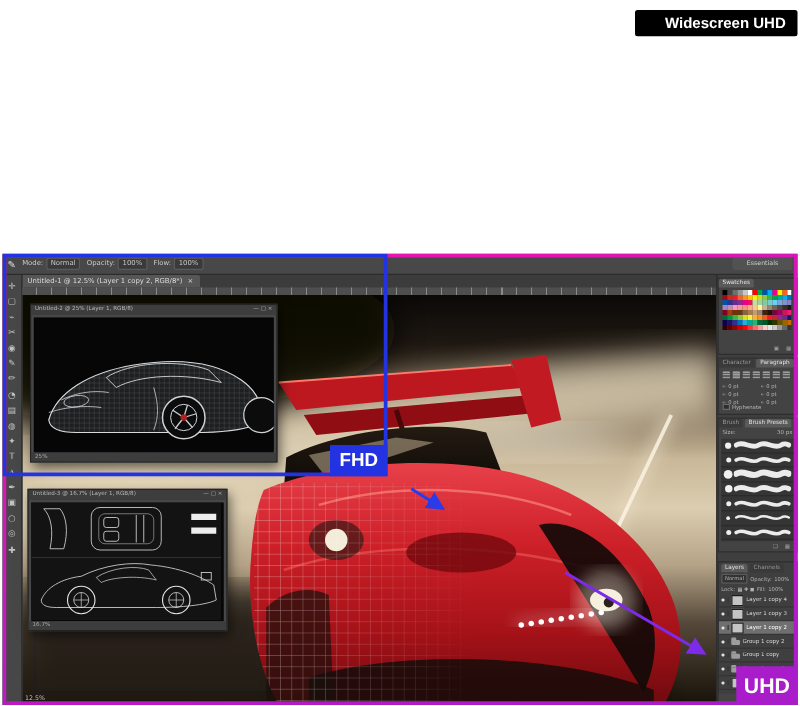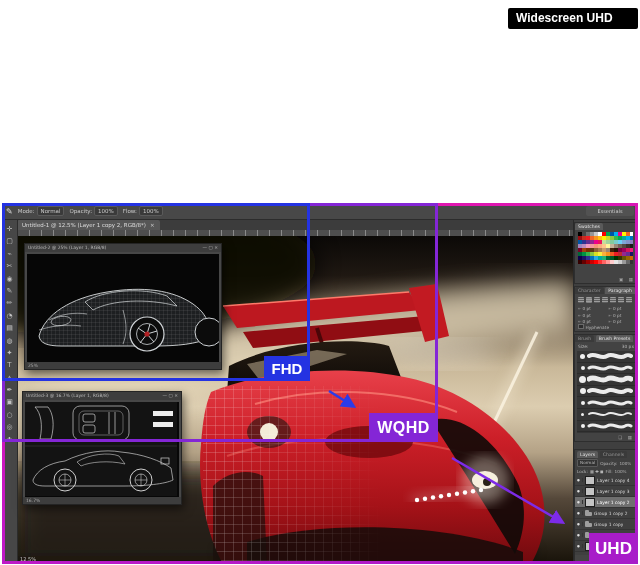--- a/index.html
+++ b/index.html
@@ -10,7 +10,7 @@
   .hero{position:absolute;top:2px;left:0;right:0;text-align:center;color:#121212;
         font-weight:700;font-size:37px;line-height:42px;letter-spacing:-1.2px;}
   .badge{position:absolute;left:508px;top:8px;width:130px;height:21px;background:#000;
-         color:#fff;font-size:12px;font-weight:700;line-height:21px;padding-left:8px;
+         color:#fff;font-size:12px;font-weight:700;line-height:21px;padding-left:24px;
          box-sizing:border-box;border-radius:2px;}
 
   

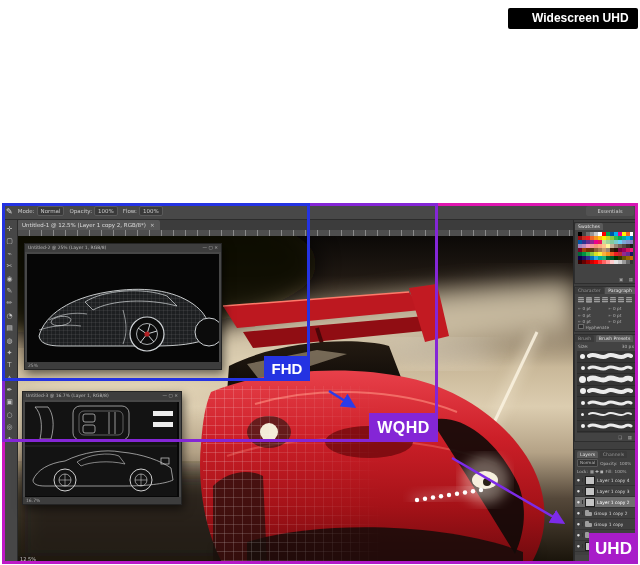--- a/index.html
+++ b/index.html
@@ -627,9 +627,6 @@
     <div class="ov ov-uhd">
       <span class="ovlbl">UHD</span>
     </div>
-    <div class="ov ov-wqhd">
-      <span class="ovlbl">WQHD</span>
-    </div>
     <div class="ov ov-fhd">
       <span class="ovlbl">FHD</span>
     </div>

